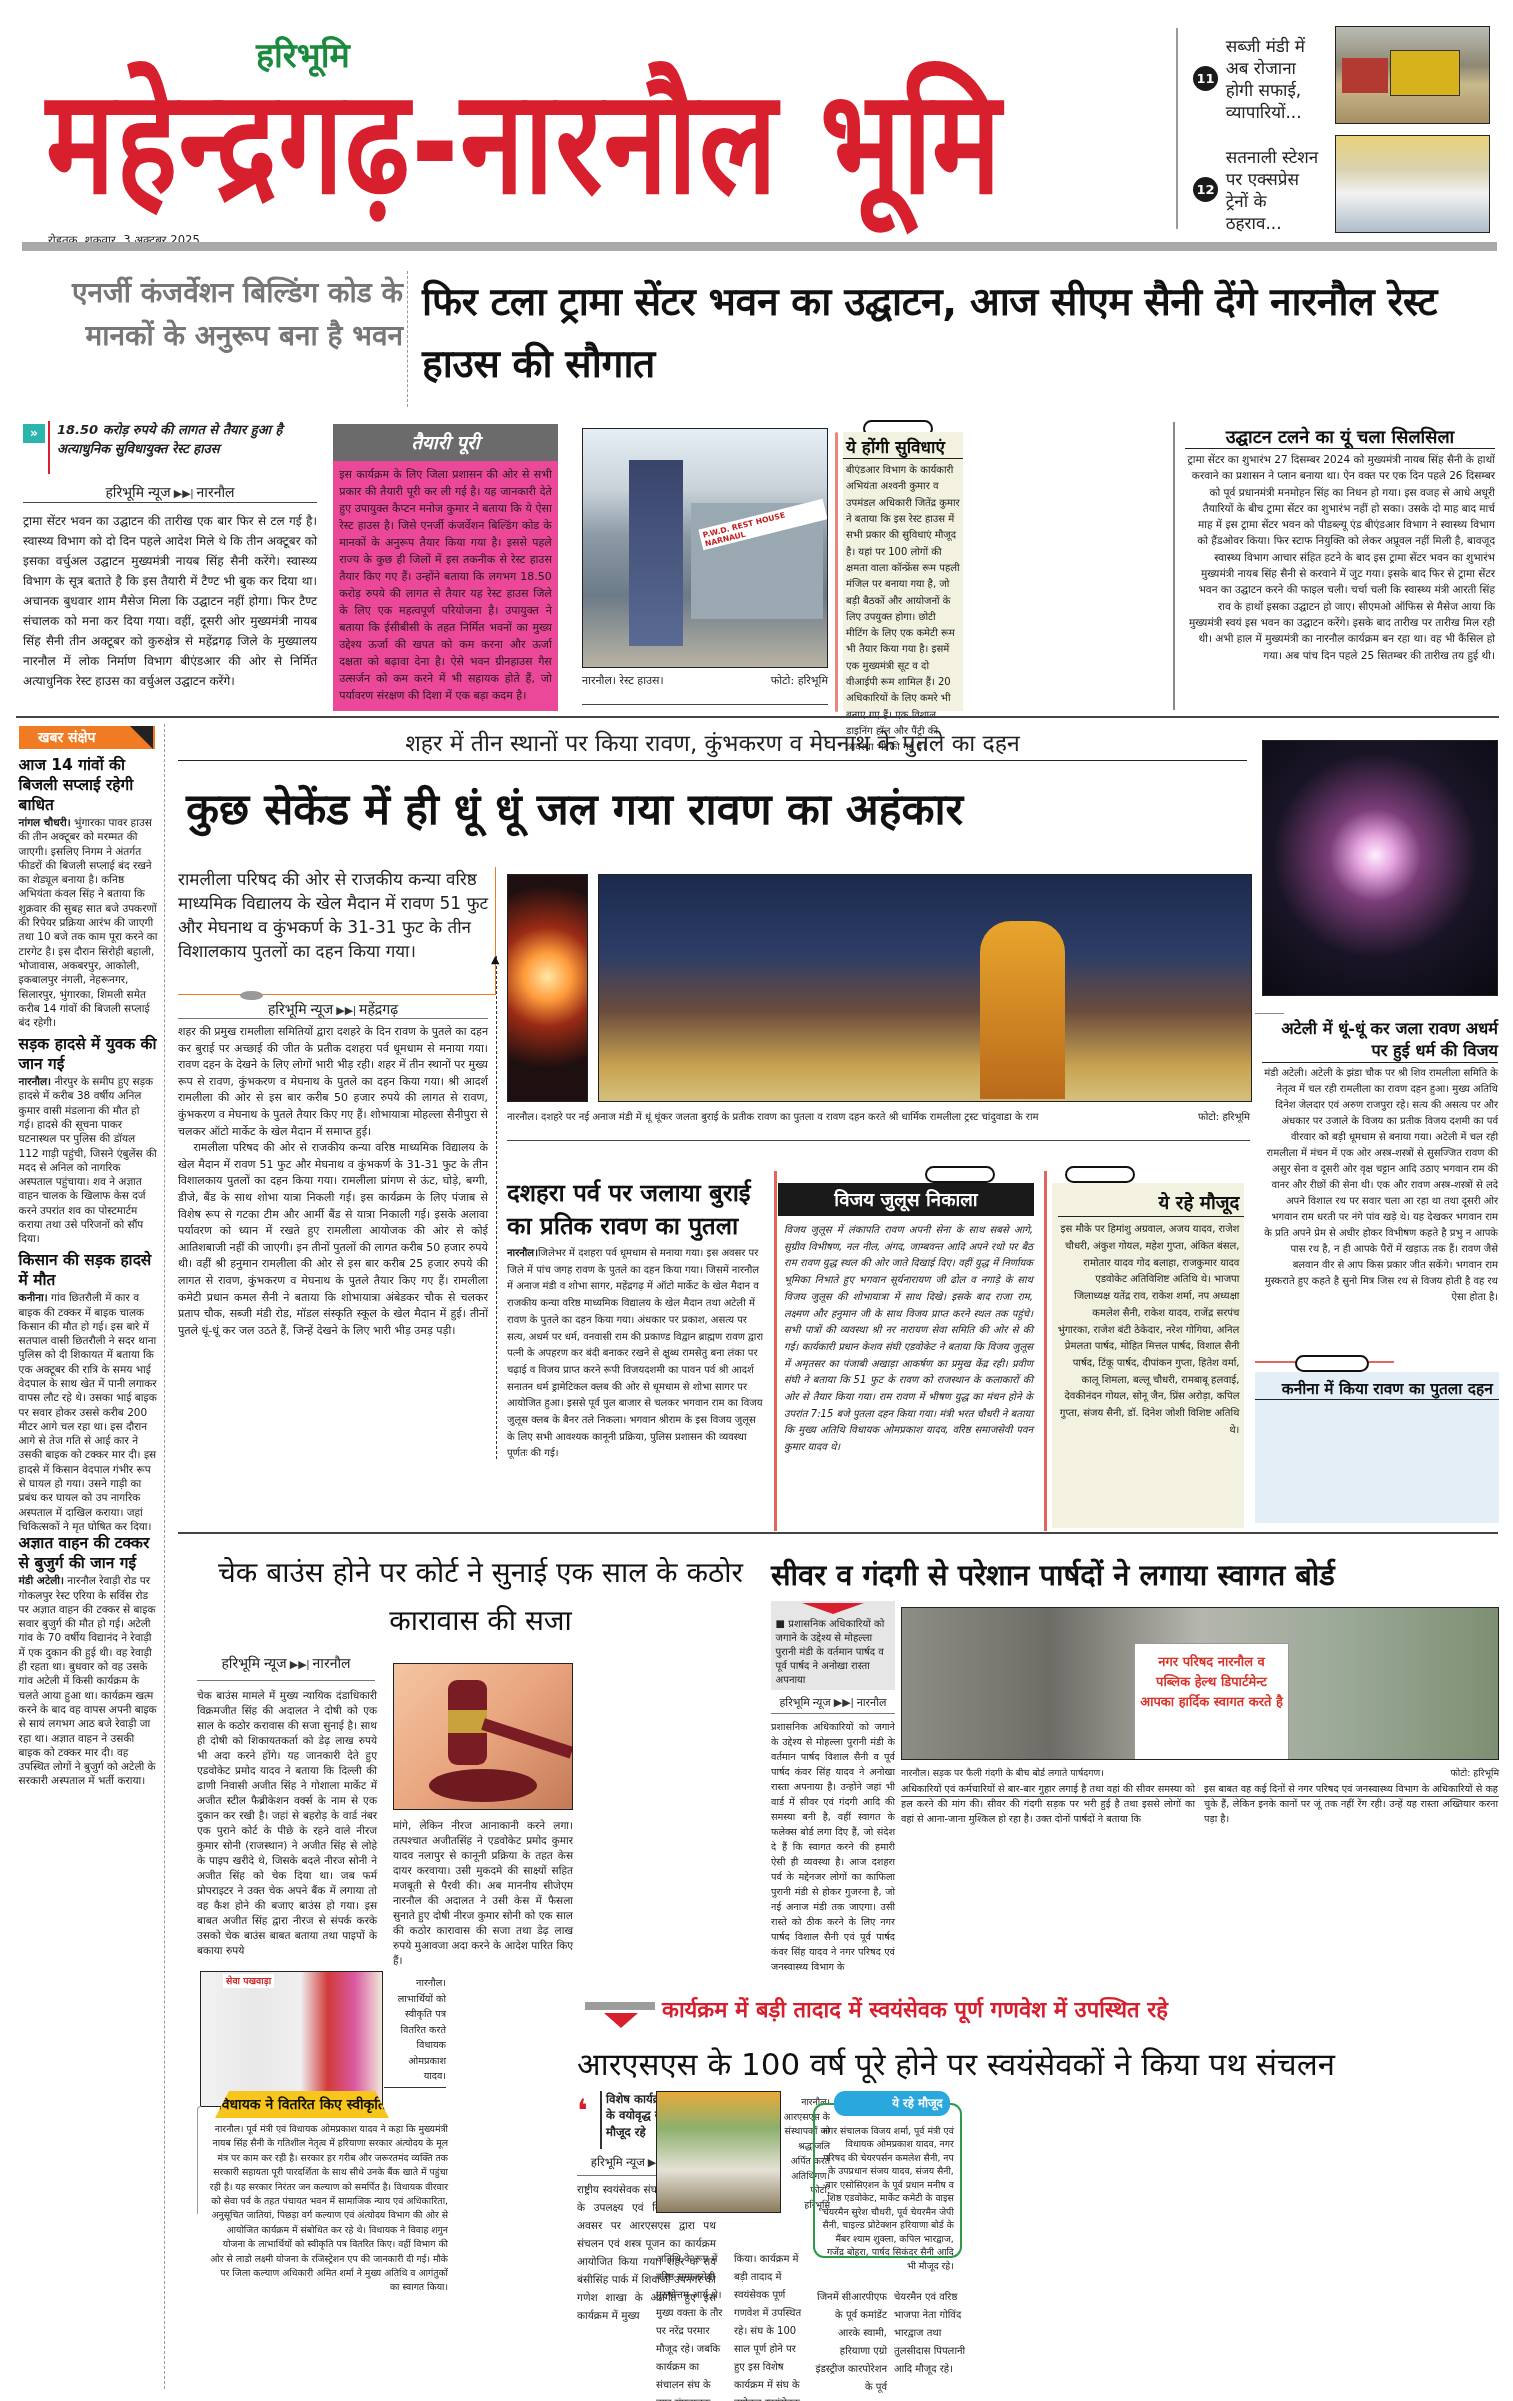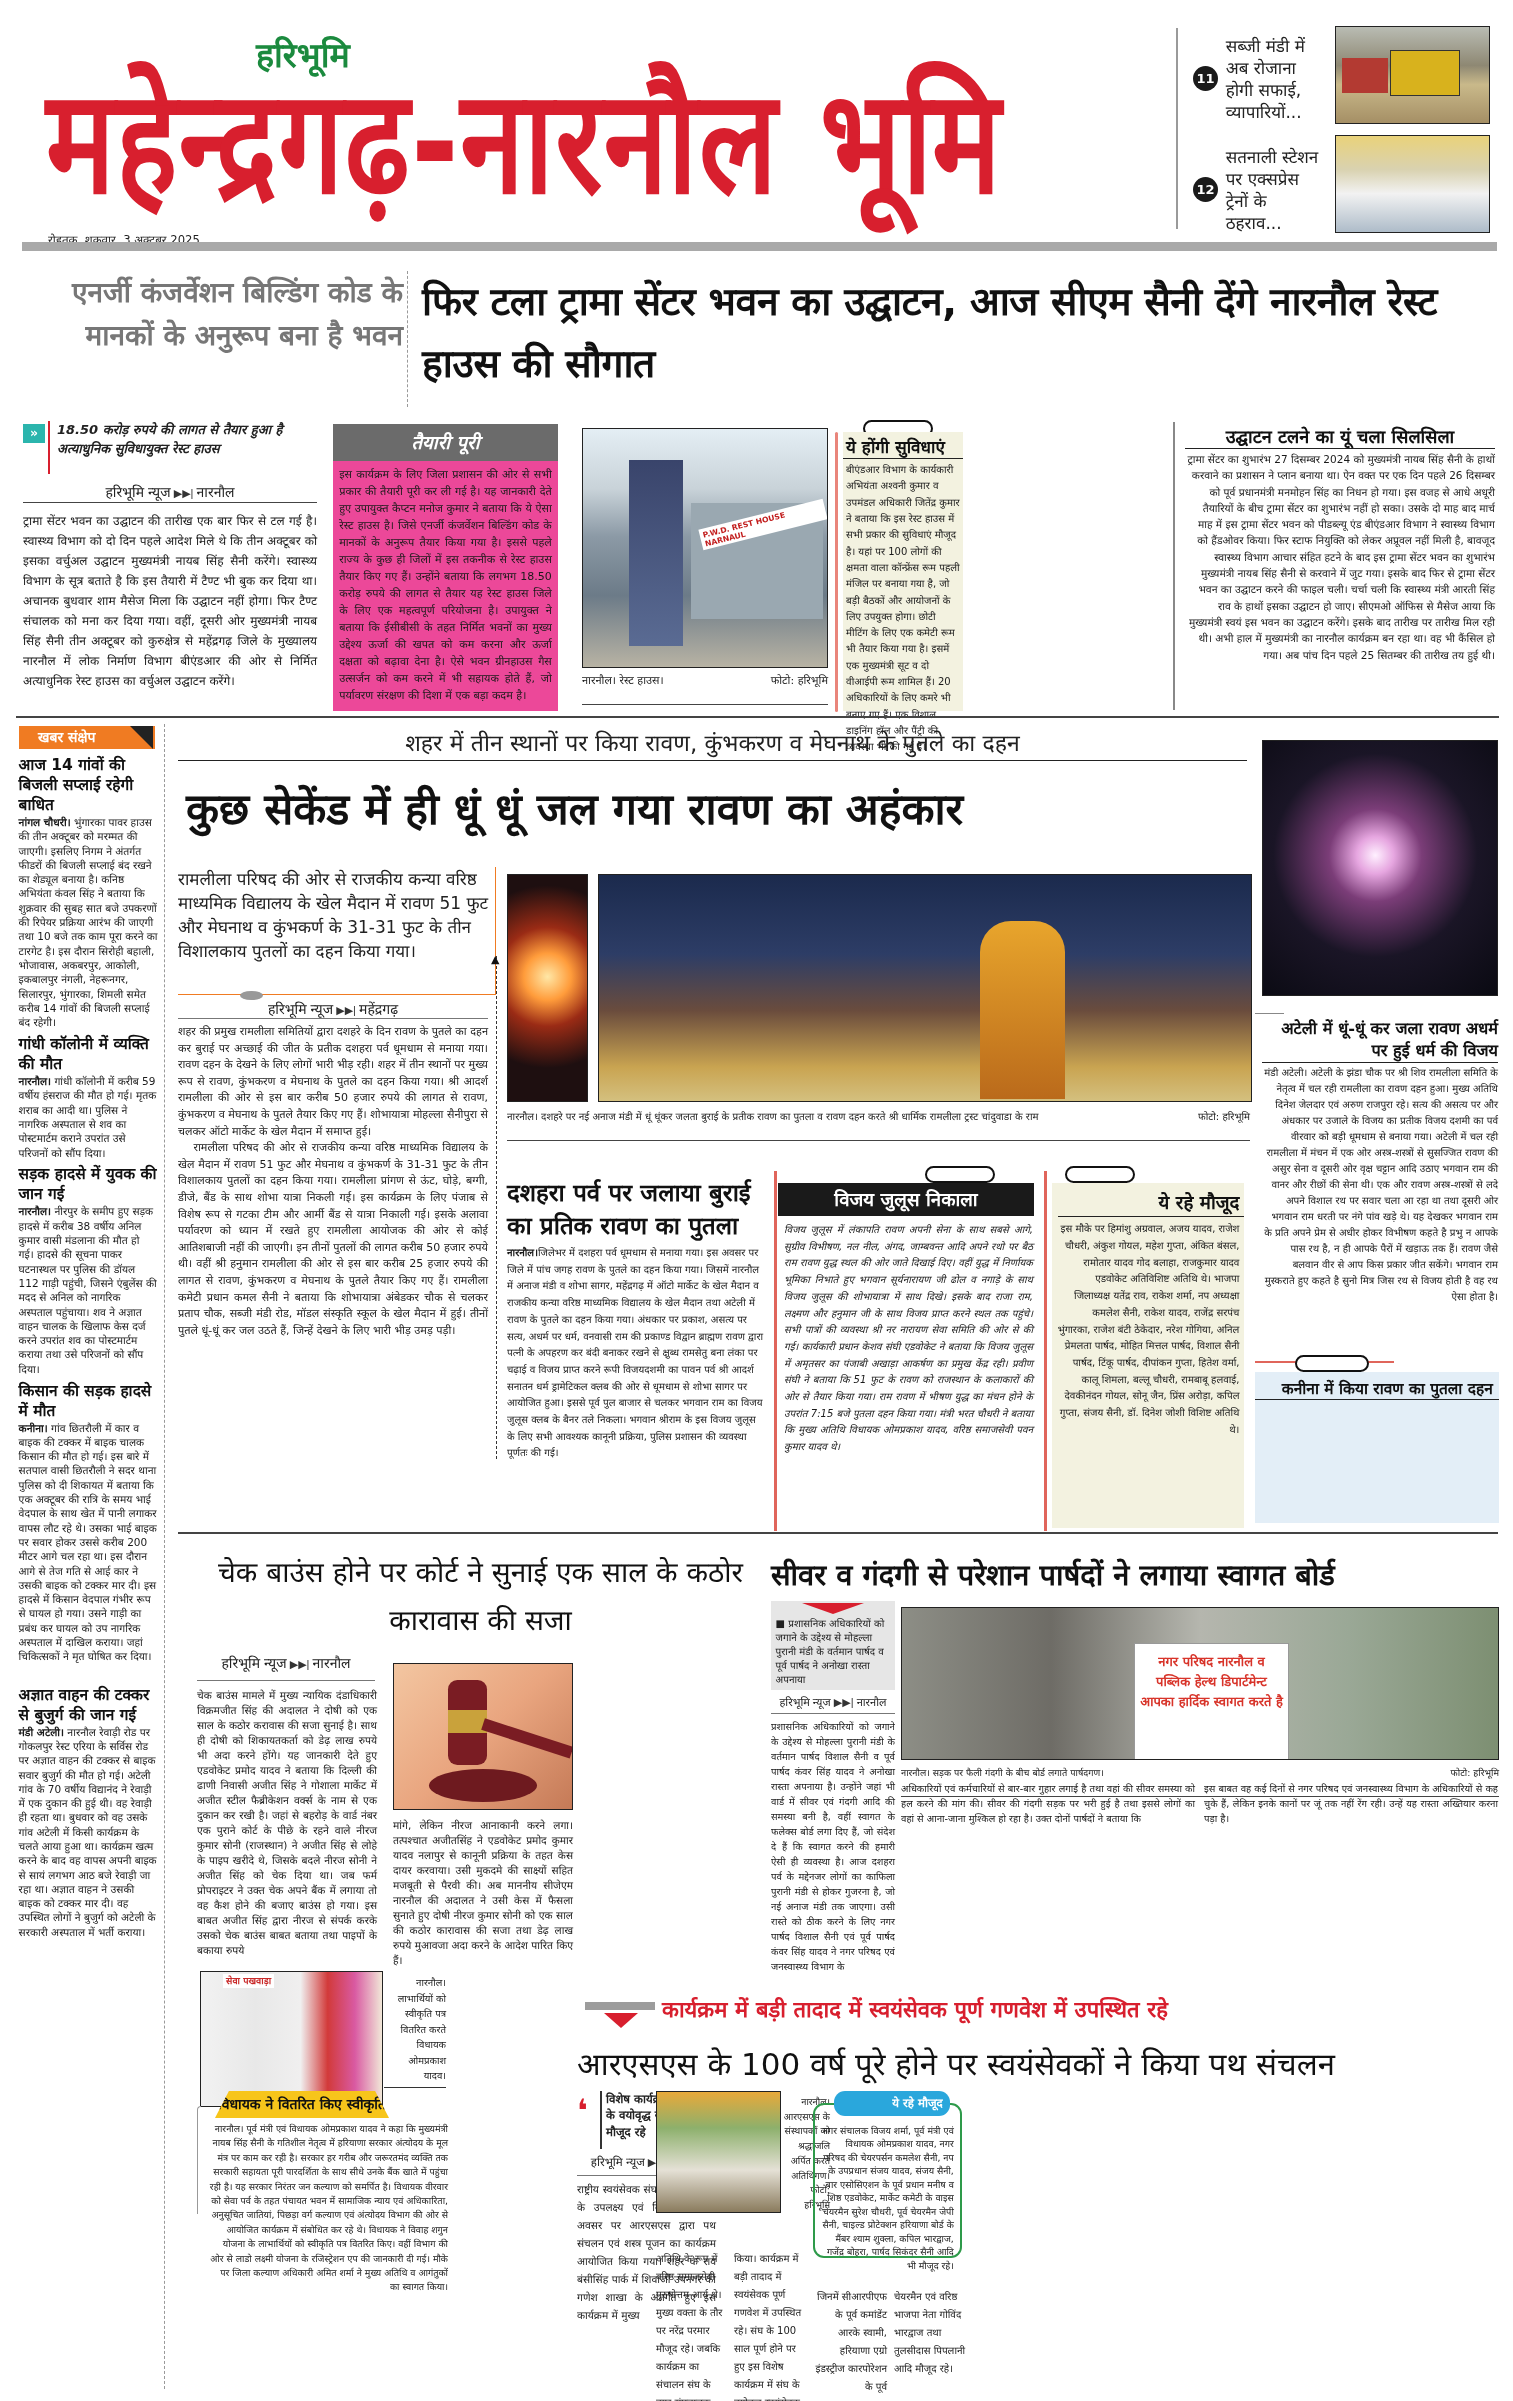--- a/index.html
+++ b/index.html
@@ -96,10 +96,6 @@
     <p class="body" style="font-size:10.5px;line-height:14.3px;text-align:left"><b>नांगल चौधरी।</b> <span>भुंगारका पावर हाउस की तीन अक्टूबर को मरम्मत की जाएगी। इसलिए निगम ने अंतर्गत फीडरों की बिजली सप्लाई बंद रखने का शेड्यूल बनाया है। कनिष्ठ अभियंता कंवल सिंह ने बताया कि शुक्रवार की सुबह सात बजे उपकरणों की रिपेयर प्रक्रिया आरंभ की जाएगी तथा 10 बजे तक काम पूरा करने का टारगेट है। इस दौरान सिरोही बहाली, भोजावास, अकबरपुर, आकोली, इकबालपुर नंगली, नेहरूनगर, सिलारपुर, भुंगारका, शिमली समेत करीब 14 गांवों की बिजली सप्लाई बंद रहेगी।</span></p>
   </div>
   <div style="margin-bottom:4.6px">
-    <div class="hbold" style="font-size:15.5px;line-height:20px">गांधी कॉलोनी में व्यक्ति की मौत</div>
-    <p class="body" style="font-size:10.5px;line-height:14.3px;text-align:left"><b>नारनौल।</b> <span>गांधी कॉलोनी में करीब 59 वर्षीय हंसराज की मौत हो गई। मृतक शराब का आदी था। पुलिस ने नागरिक अस्पताल से शव का पोस्टमार्टम कराने उपरांत उसे परिजनों को सौंप दिया।</span></p>
-  </div>
-  <div style="margin-bottom:4.6px">
     <div class="hbold" style="font-size:15.5px;line-height:20px">सड़क हादसे में युवक की जान गई</div>
     <p class="body" style="font-size:10.5px;line-height:14.3px;text-align:left"><b>नारनौल।</b> <span>नीरपुर के समीप हुए सड़क हादसे में करीब 38 वर्षीय अनिल कुमार वासी मंडलाना की मौत हो गई। हादसे की सूचना पाकर घटनास्थल पर पुलिस की डॉयल 112 गाड़ी पहुंची, जिसने एंबुलेंस की मदद से अनिल को नागरिक अस्पताल पहुंचाया। शव ने अज्ञात वाहन चालक के खिलाफ केस दर्ज करने उपरांत शव का पोस्टमार्टम कराया तथा उसे परिजनों को सौंप दिया।</span></p>
   </div>

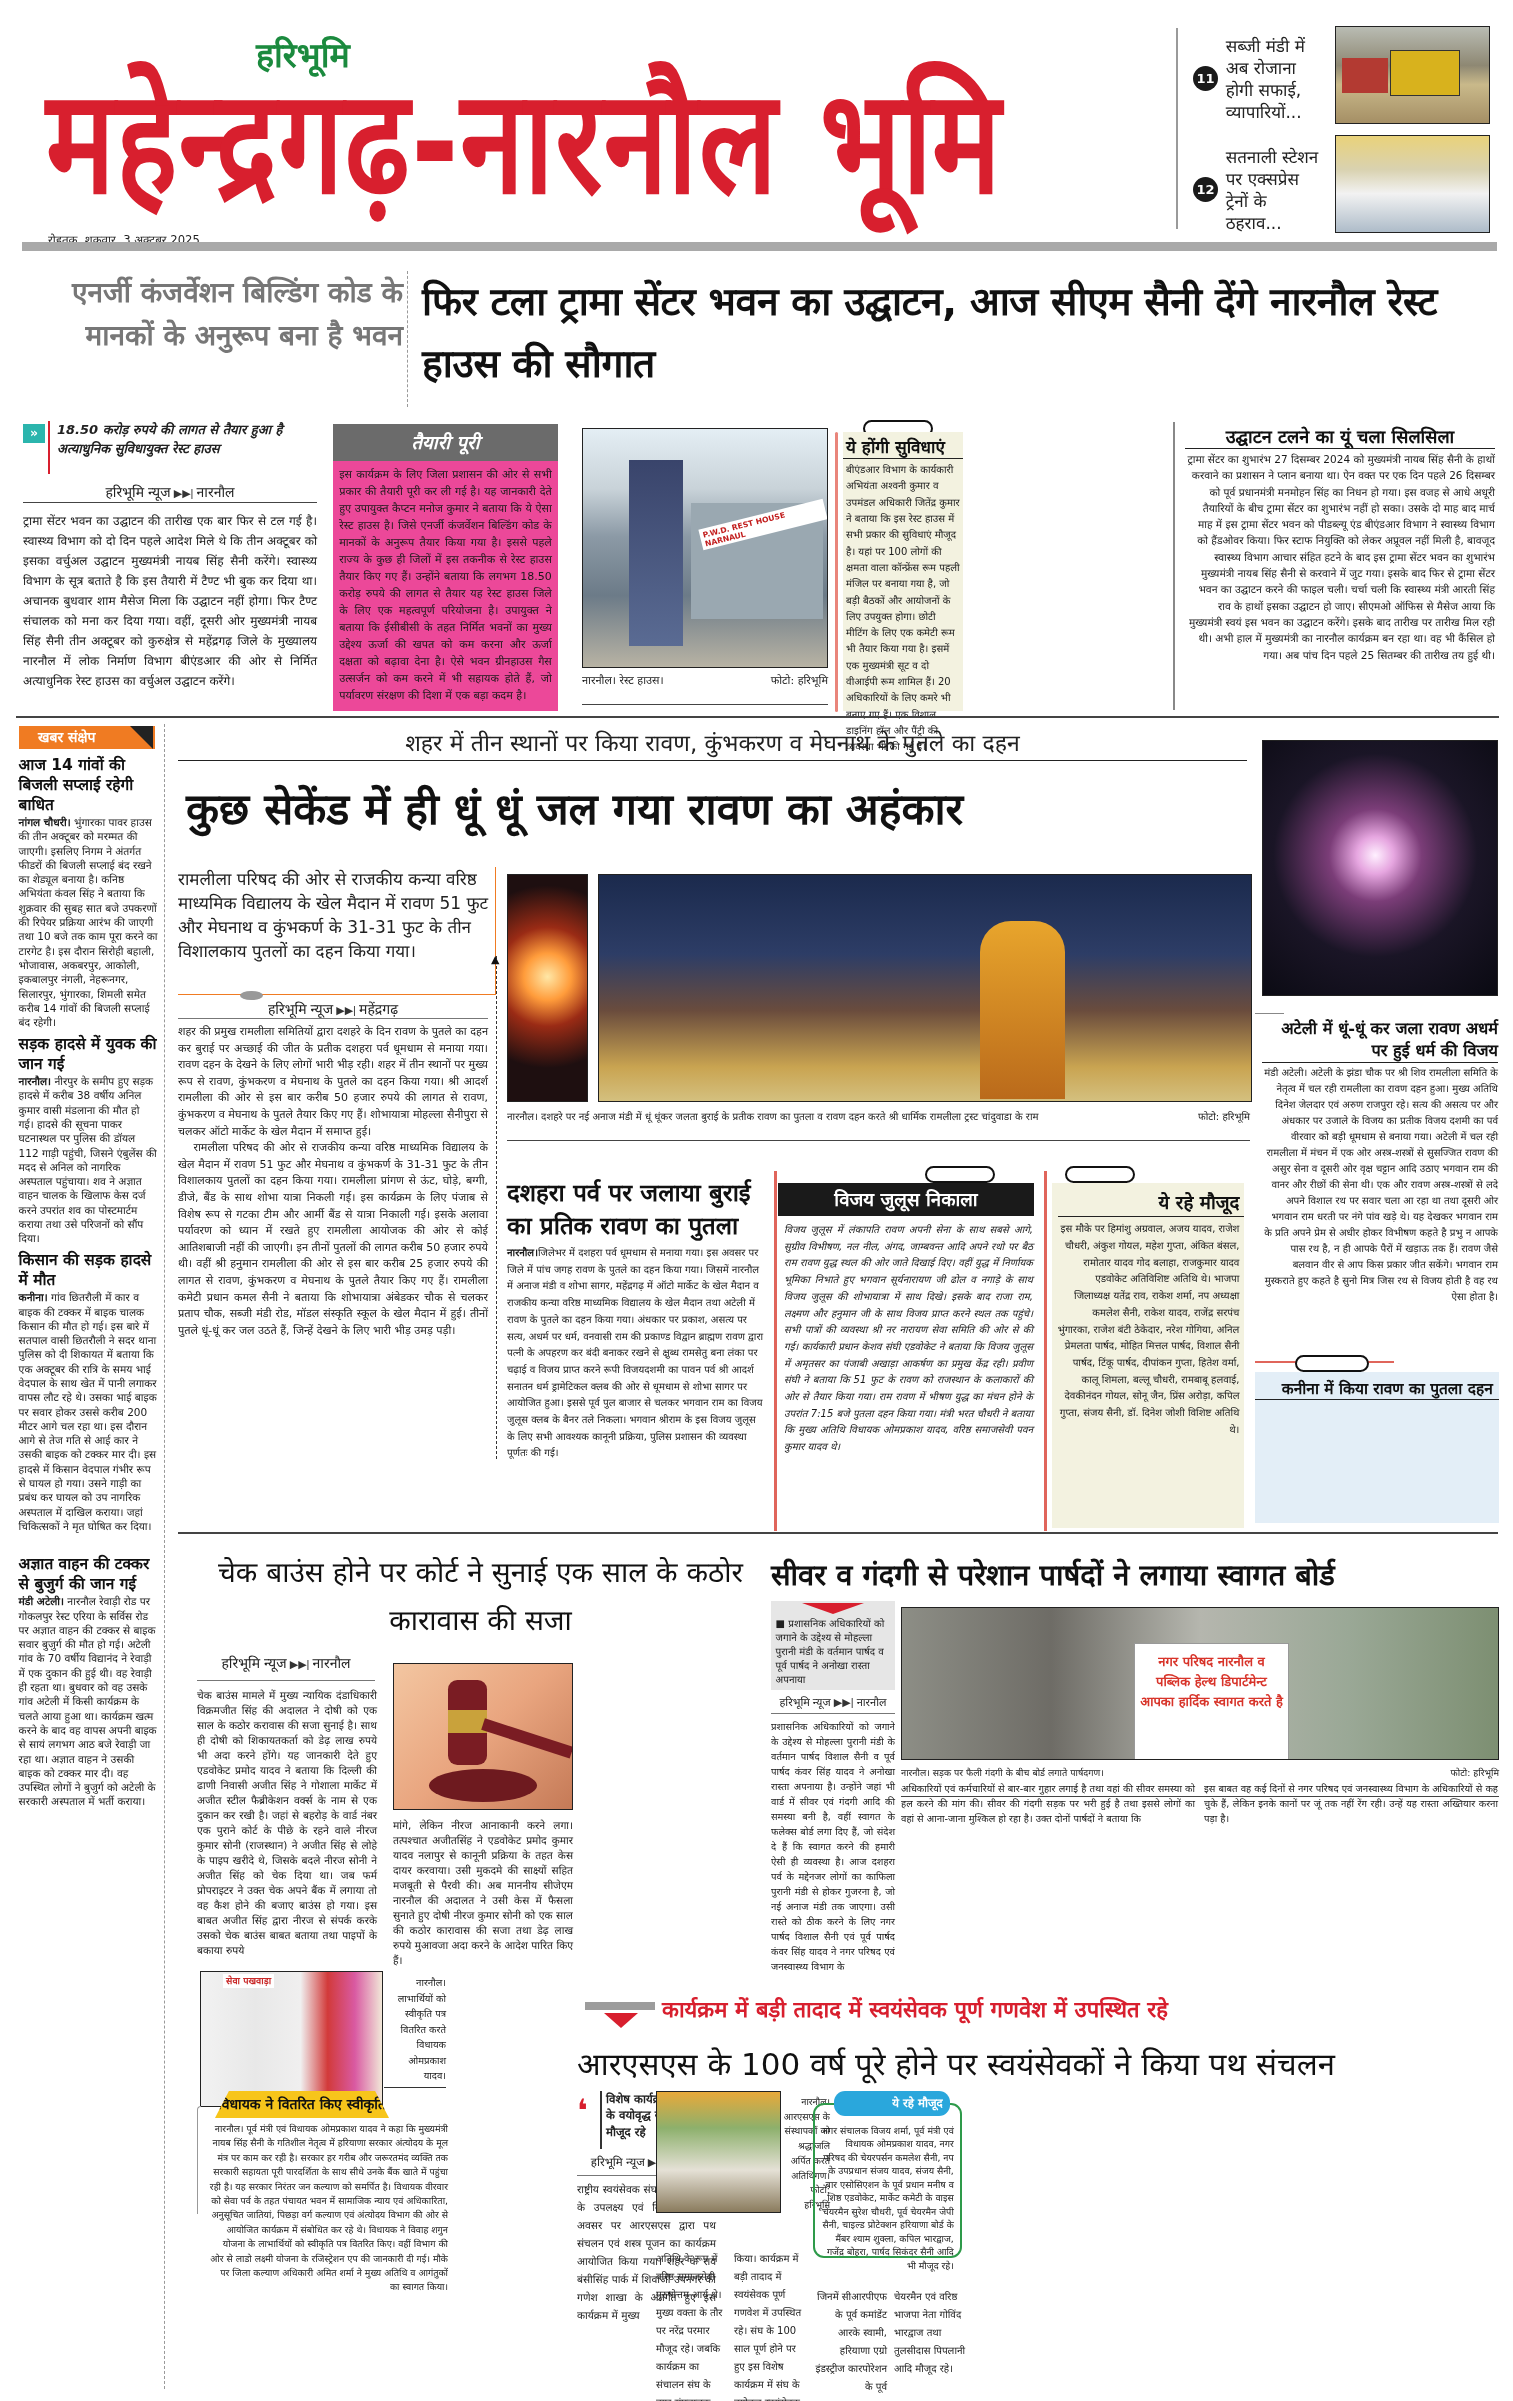--- a/index.html
+++ b/index.html
@@ -99,7 +99,7 @@
     <div class="hbold" style="font-size:15.5px;line-height:20px">सड़क हादसे में युवक की जान गई</div>
     <p class="body" style="font-size:10.5px;line-height:14.3px;text-align:left"><b>नारनौल।</b> <span>नीरपुर के समीप हुए सड़क हादसे में करीब 38 वर्षीय अनिल कुमार वासी मंडलाना की मौत हो गई। हादसे की सूचना पाकर घटनास्थल पर पुलिस की डॉयल 112 गाड़ी पहुंची, जिसने एंबुलेंस की मदद से अनिल को नागरिक अस्पताल पहुंचाया। शव ने अज्ञात वाहन चालक के खिलाफ केस दर्ज करने उपरांत शव का पोस्टमार्टम कराया तथा उसे परिजनों को सौंप दिया।</span></p>
   </div>
-  <div style="margin-bottom:21px">
+  <div style="margin-bottom:0">
     <div class="hbold" style="font-size:15.5px;line-height:20px">किसान की सड़क हादसे में मौत</div>
     <p class="body" style="font-size:10.5px;line-height:14.3px;text-align:left"><b>कनीना।</b> <span>गांव छितरौली में कार व बाइक की टक्कर में बाइक चालक किसान की मौत हो गई। इस बारे में सतपाल वासी छितरौली ने सदर थाना पुलिस को दी शिकायत में बताया कि एक अक्टूबर की रात्रि के समय भाई वेदपाल के साथ खेत में पानी लगाकर वापस लौट रहे थे। उसका भाई बाइक पर सवार होकर उससे करीब 200 मीटर आगे चल रहा था। इस दौरान आगे से तेज गति से आई कार ने उसकी बाइक को टक्कर मार दी। इस हादसे में किसान वेदपाल गंभीर रूप से घायल हो गया। उसने गाड़ी का प्रबंध कर घायल को उप नागरिक अस्पताल में दाखिल कराया। जहां चिकित्सकों ने मृत घोषित कर दिया।</span></p>
   </div>

